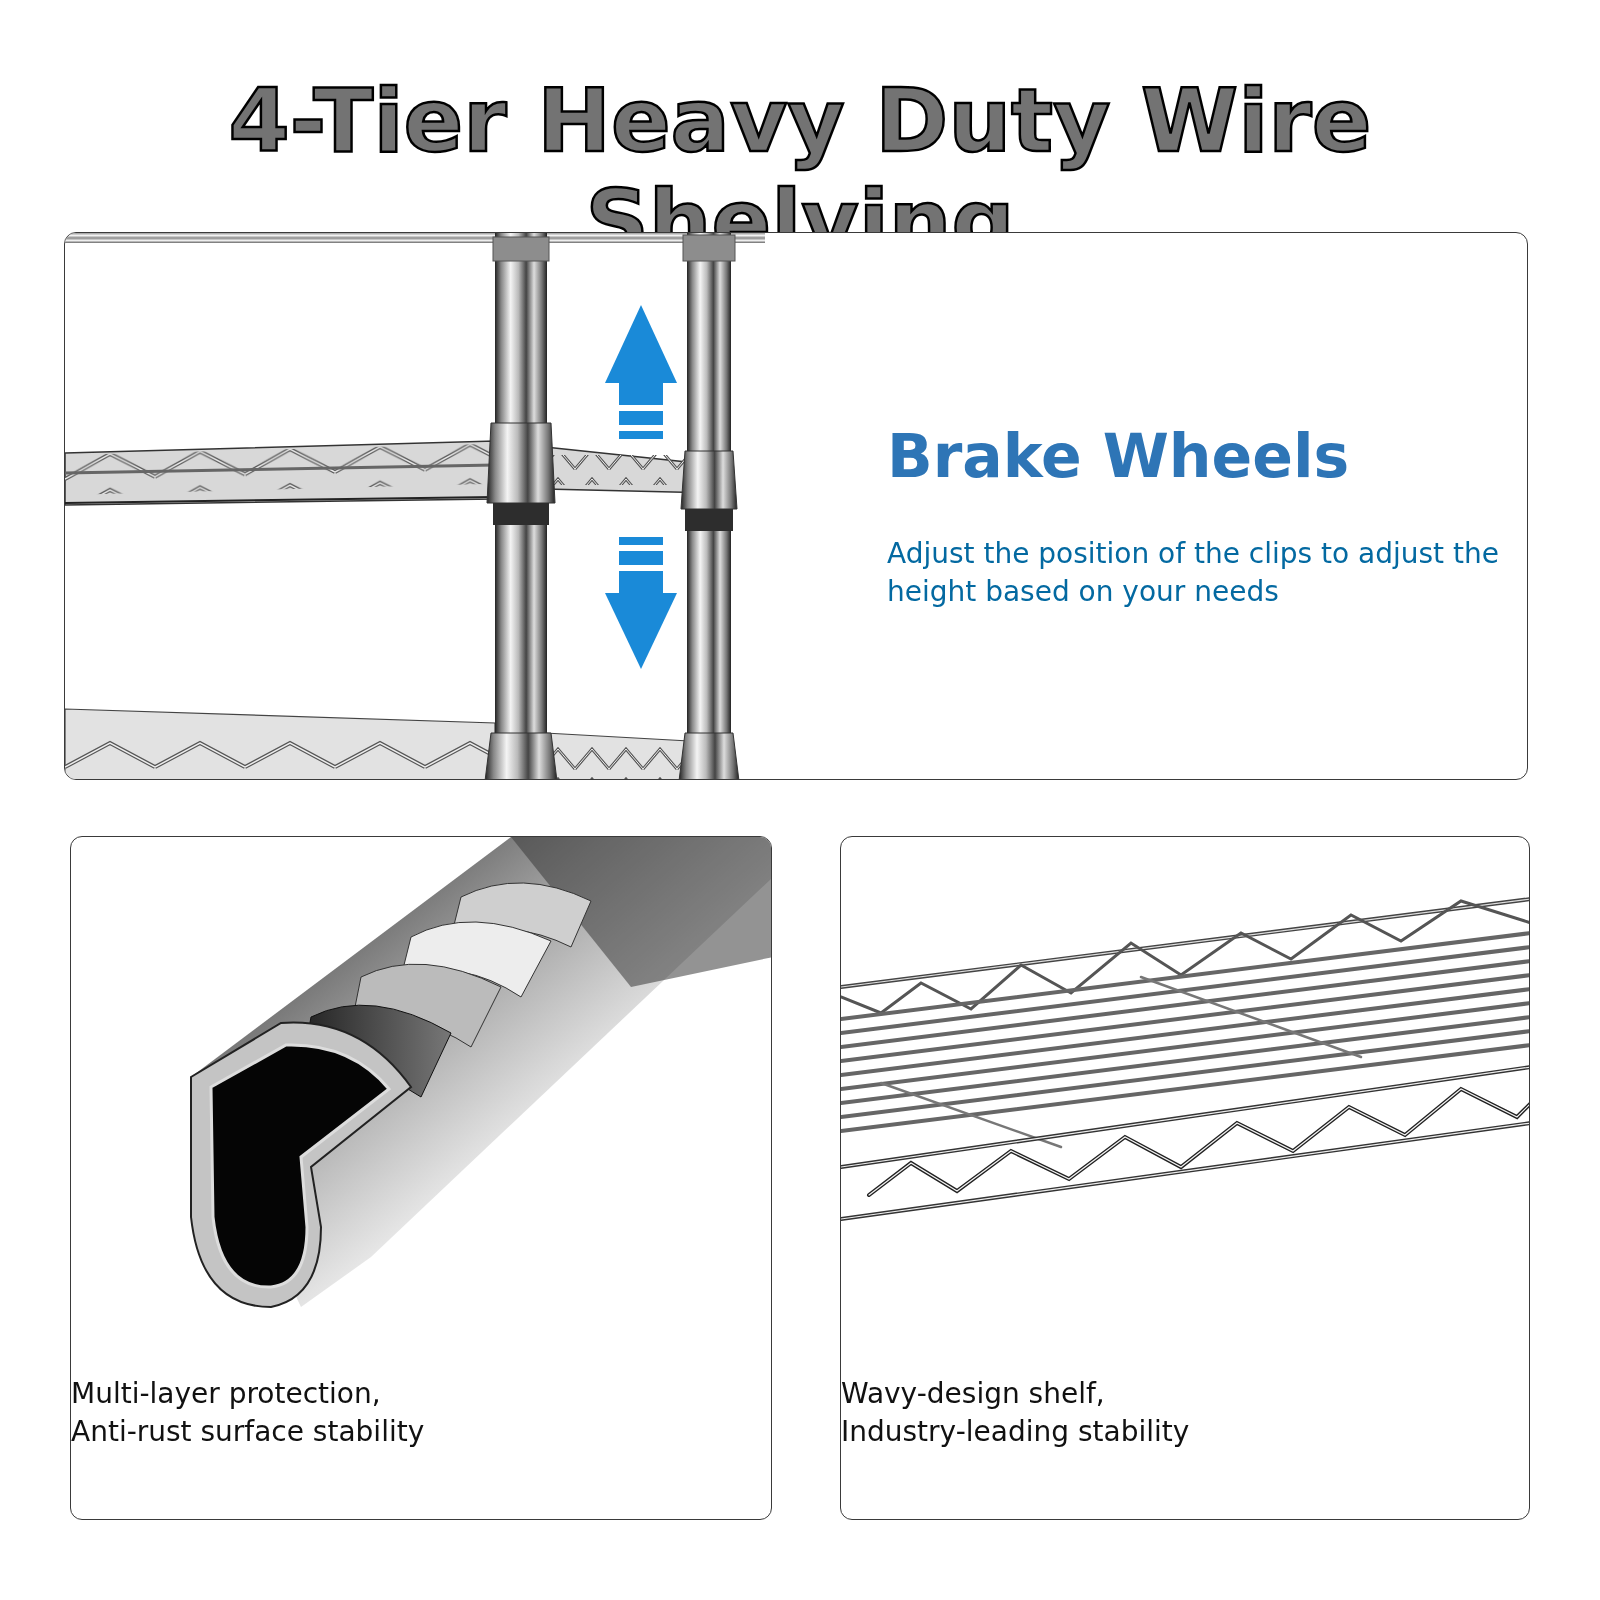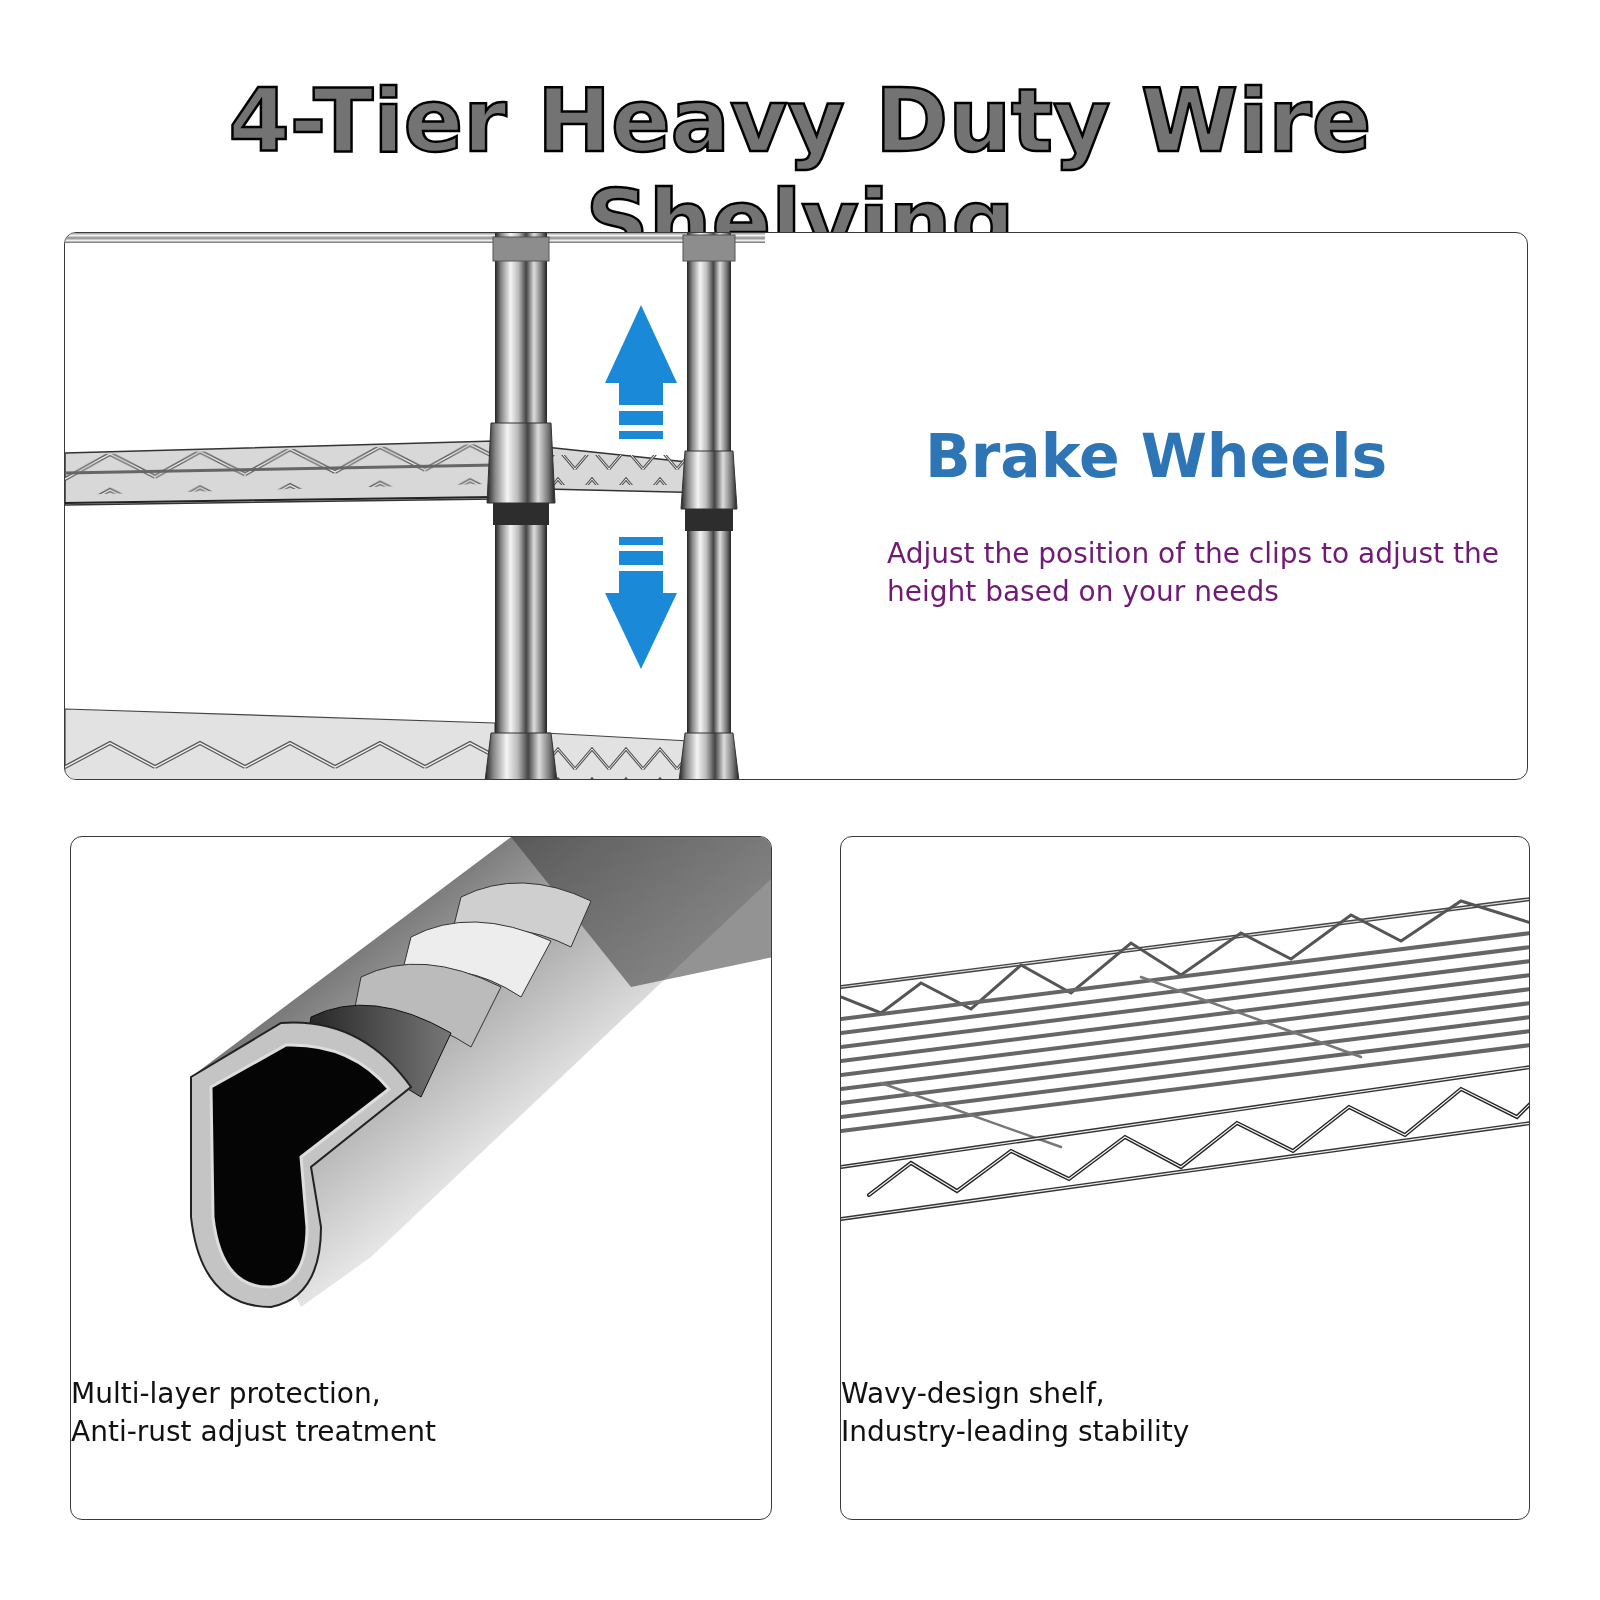--- a/index.html
+++ b/index.html
@@ -23,7 +23,7 @@
   .illus { position: absolute; left: 0; top: 0; }
 
   .feature-title {
-    position: absolute; left: 860px; top: 188px;
+    position: absolute; left: 822px; top: 188px;
     font-family: "DejaVu Sans", sans-serif; font-weight: 700; font-size: 60px;
     color: #2e75b6;
   }

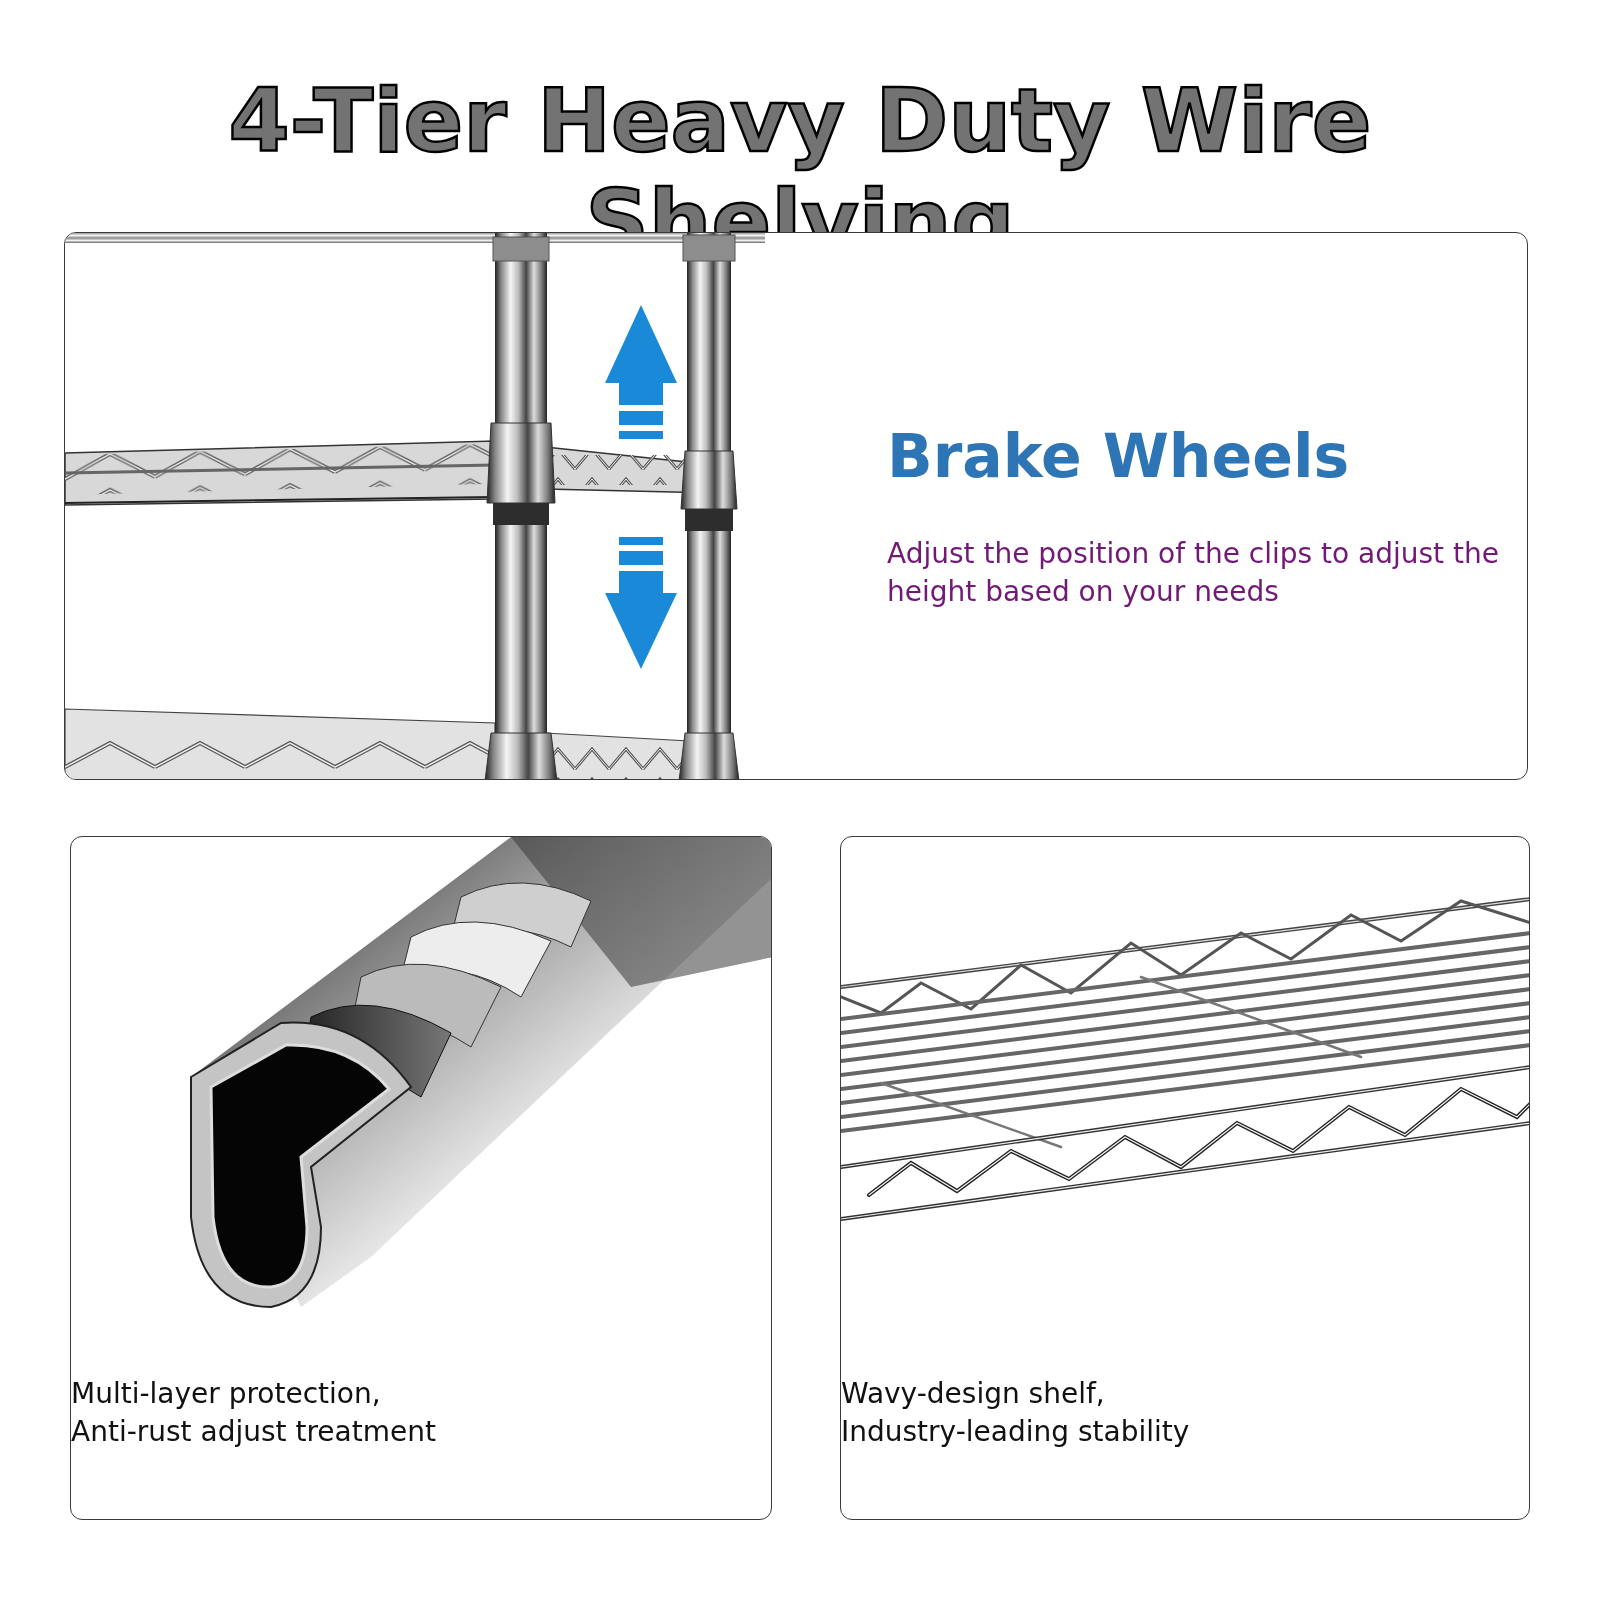--- a/index.html
+++ b/index.html
@@ -30,7 +30,7 @@
   .feature-desc {
     position: absolute; left: 822px; top: 302px; width: 620px;
     font-family: "DejaVu Sans", sans-serif; font-size: 28px; line-height: 38px;
-    color: #701a75;
+    color: #0369a1;
   }
 
   .caption {

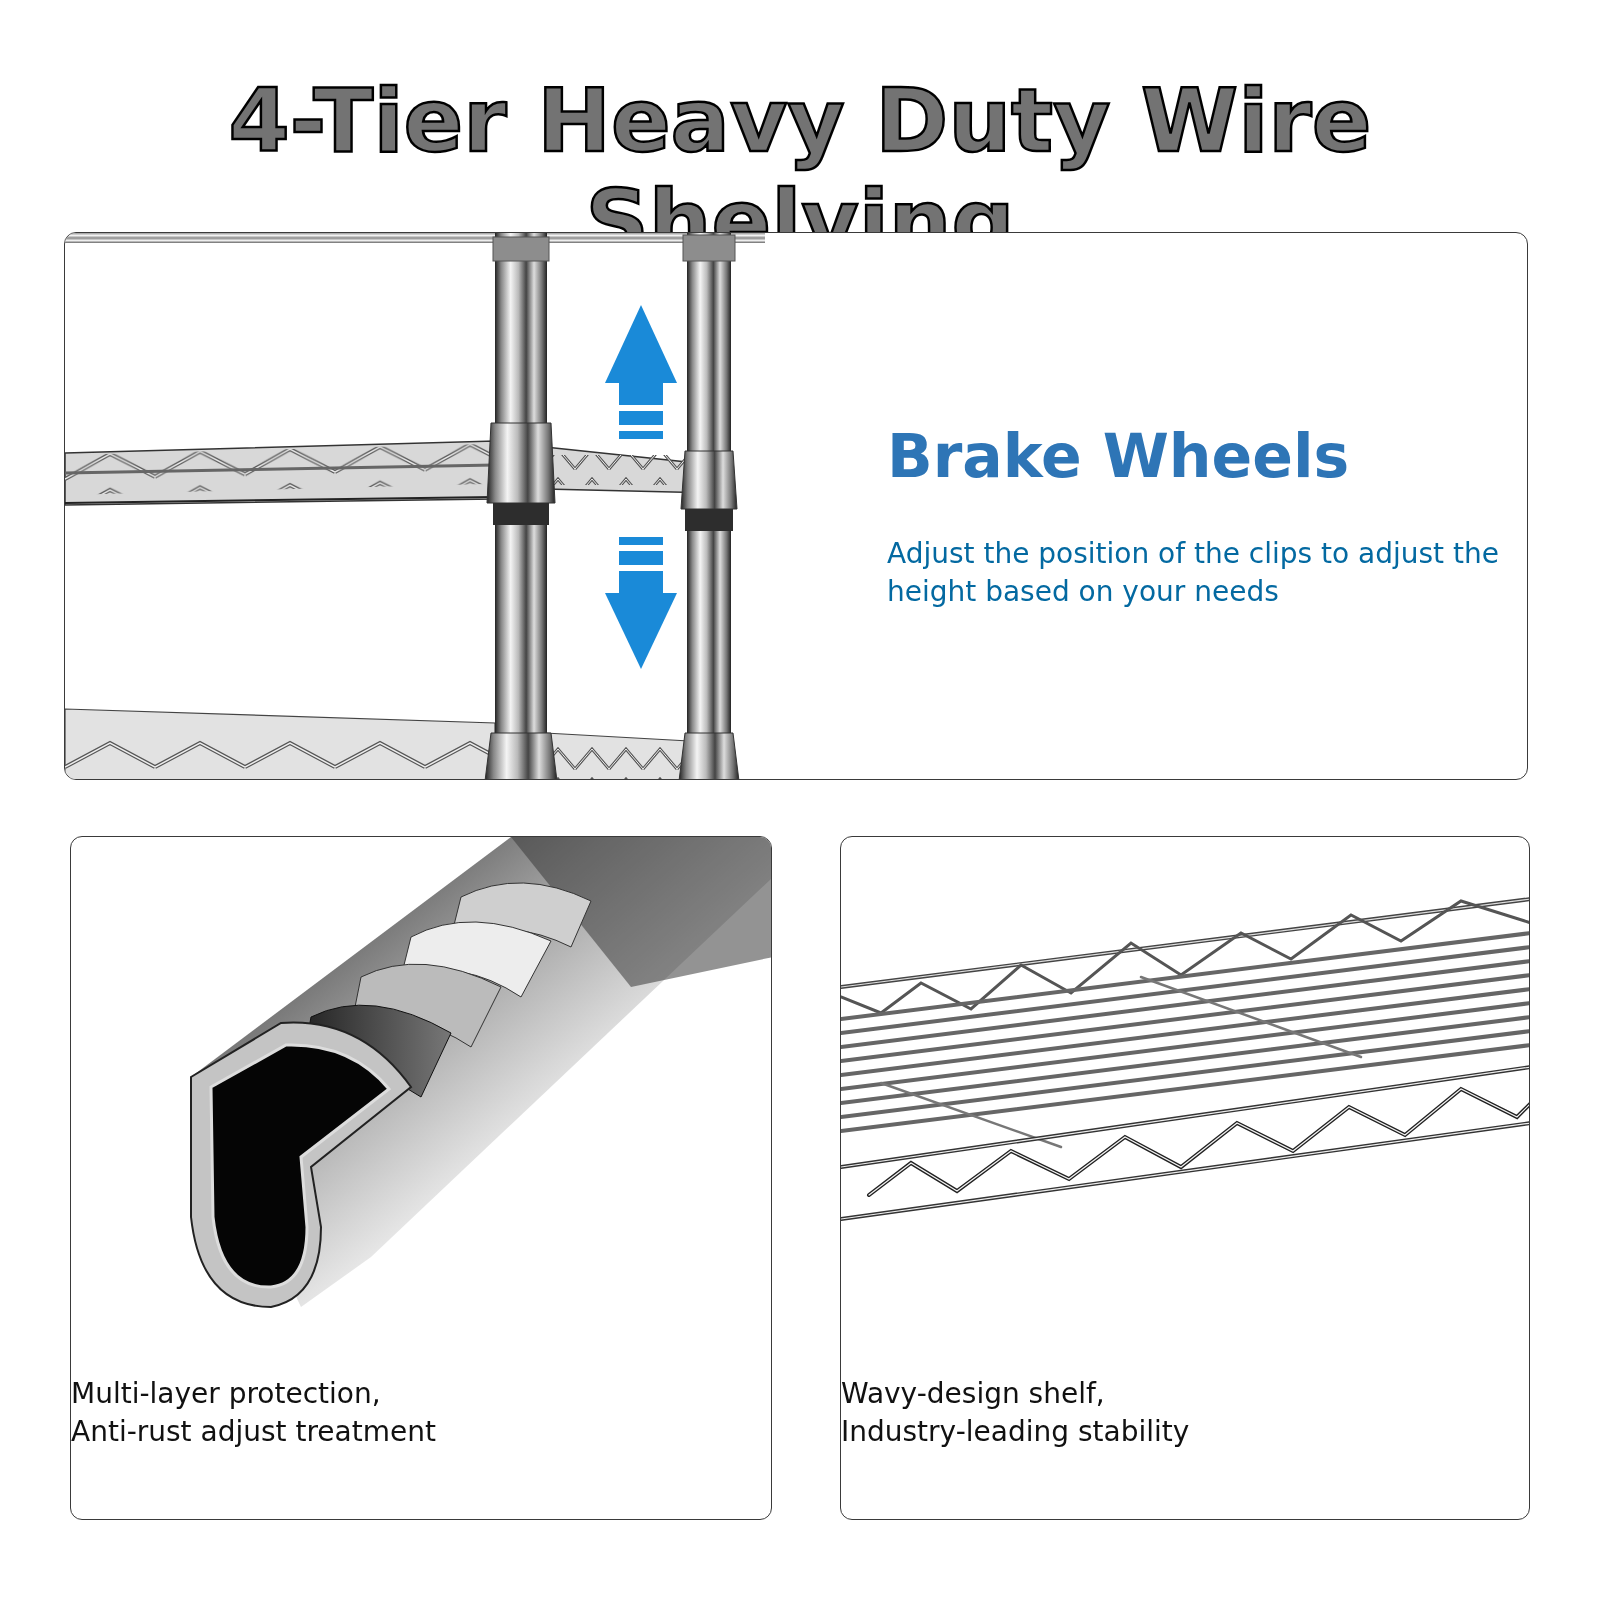--- a/index.html
+++ b/index.html
@@ -158,7 +158,7 @@
   </svg>
   <div class="caption">
     <div>Multi-layer protection,</div>
-    <div>Anti-rust adjust treatment</div>
+    <div>Anti-rust surface stability</div>
   </div>
 </div>
 

